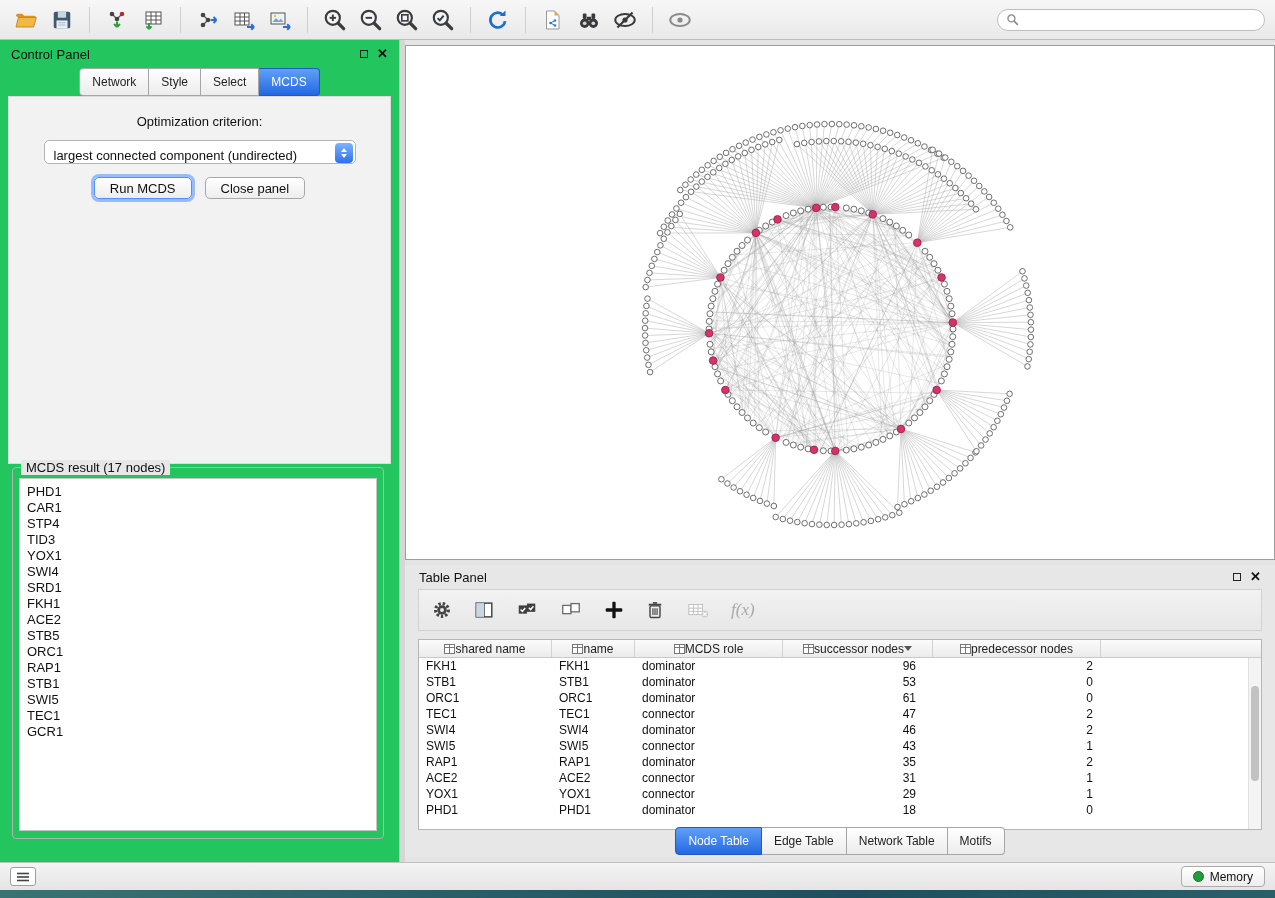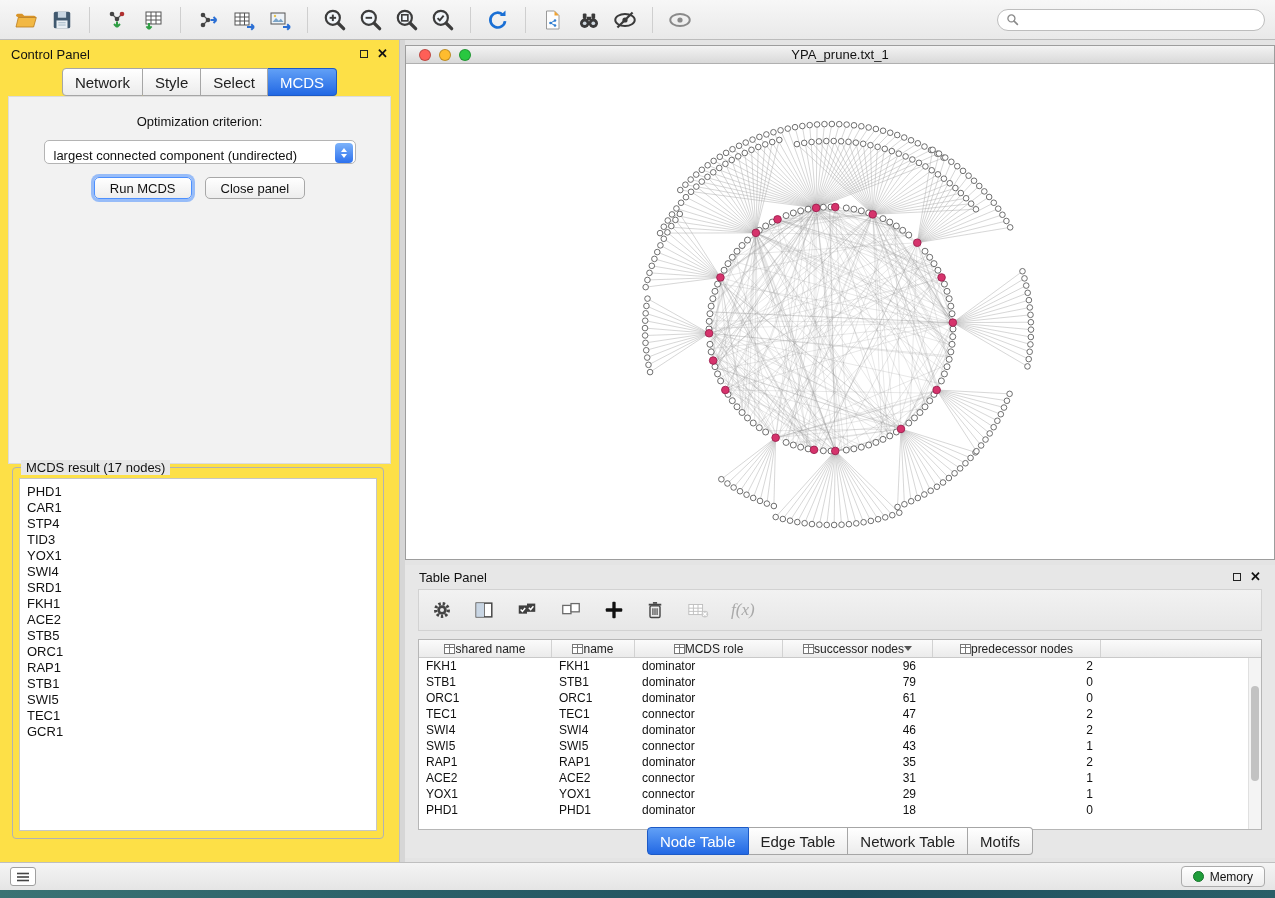--- a/index.html
+++ b/index.html
@@ -19,7 +19,7 @@
 
   
   .control-panel { position:absolute; left:0; top:40px; width:400px; bottom:36px;
-    background:#fde047; border-right:1px solid #c0c0c0; }
+    background:#22c55e; border-right:1px solid #c0c0c0; }
   .cp-header { height:28px; display:flex; align-items:center; padding:0 11px; gap:8px; }
   .cp-title { font-size:13px; color:#111; }
   .win-icons { margin-left:auto; display:flex; align-items:center; gap:9px; }

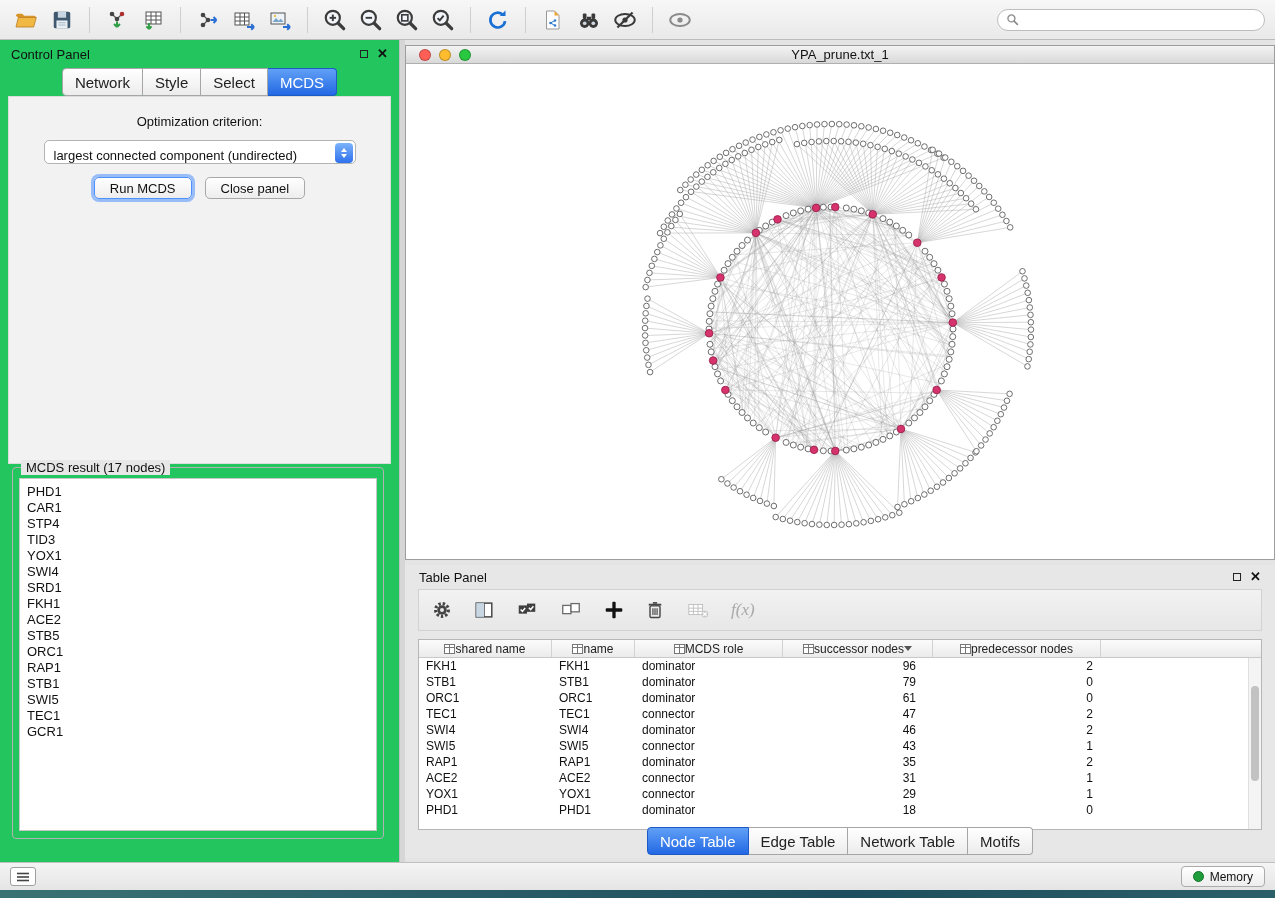--- a/index.html
+++ b/index.html
@@ -312,14 +312,6 @@
   <div class="gap-strip"></div>
 
   <div class="network-window">
-    <div class="net-titlebar">
-      <span class="net-title">YPA_prune.txt_1</span>
-      <span class="traffic">
-        <span class="light l-red"></span>
-        <span class="light l-yellow"></span>
-        <span class="light l-green"></span>
-      </span>
-    </div>
     <div class="net-canvas">
       <svg id="graph-svg" width="868" height="496" viewBox="0 0 868 496">
           <g>

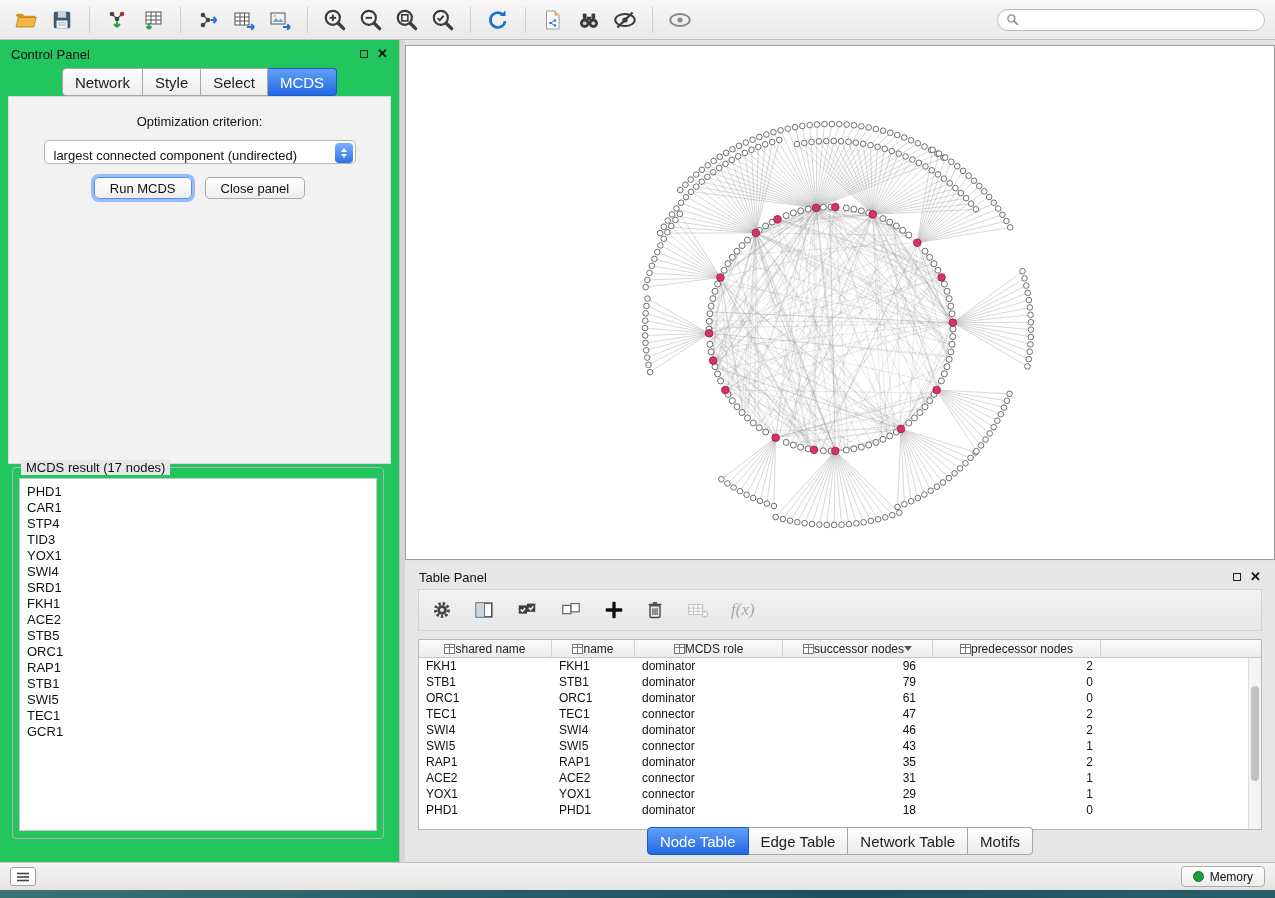--- a/index.html
+++ b/index.html
@@ -27,7 +27,7 @@
   .close-x { font-size:13px; font-weight:bold; color:#111; line-height:10px; }
 
   .seg-row { display:flex; justify-content:center; }
-  .seg-btn { height:28px; padding:0 12px; font-size:15px; color:#222; display:flex; align-items:center;
+  .seg-btn { height:28px; padding:0 12px; font-size:12px; color:#222; display:flex; align-items:center;
     background:linear-gradient(#ffffff,#ececec); border:1px solid #a6a6a6; border-left-width:0; }
   .seg-btn:first-child { border-left-width:1px; border-radius:4px 0 0 4px; }
   .seg-btn:last-child { border-radius:0 4px 4px 0; }

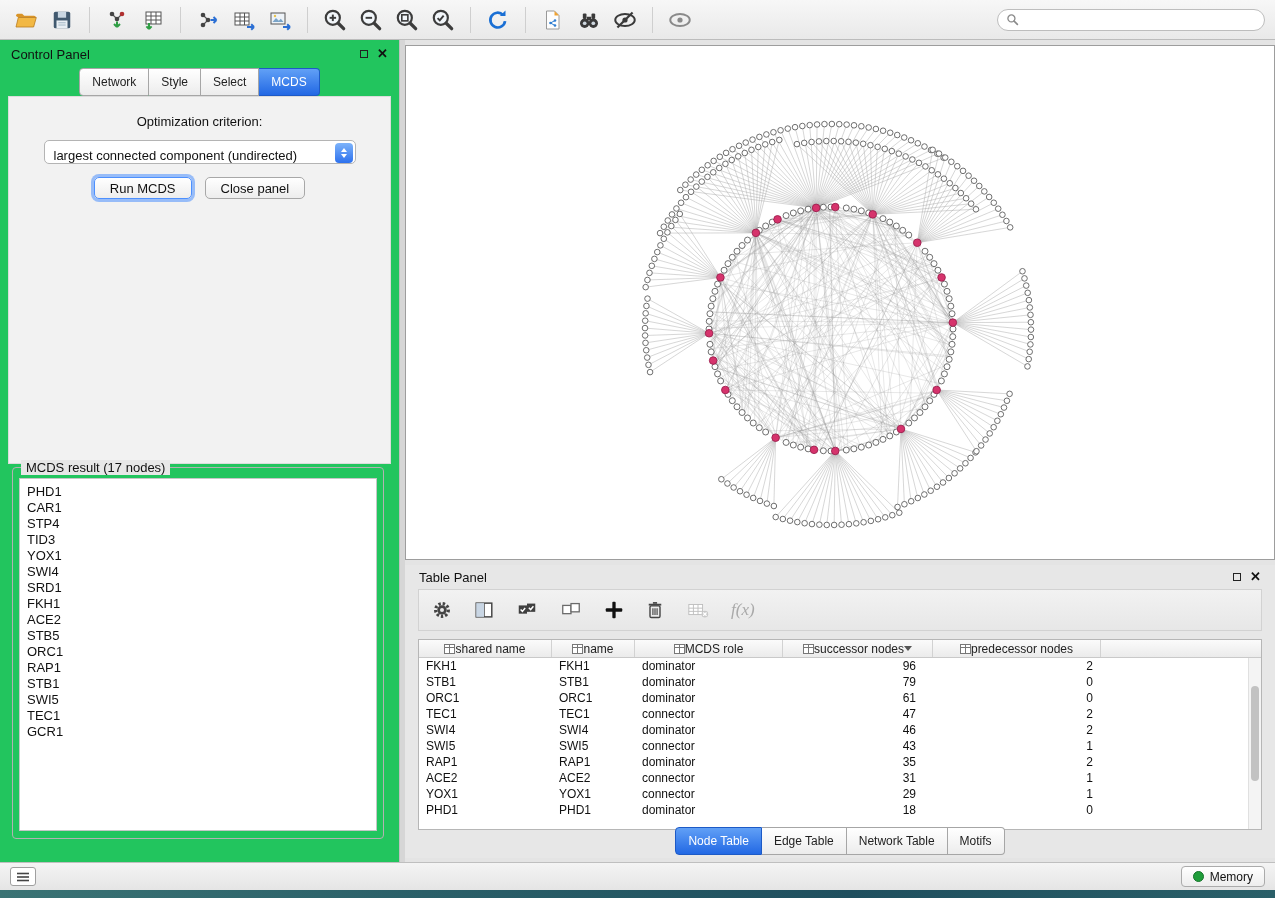--- a/index.html
+++ b/index.html
@@ -1218,7 +1218,7 @@
             <div class="t-cell c0">STB1</div>
             <div class="t-cell c1">STB1</div>
             <div class="t-cell c2">dominator</div>
-            <div class="t-cell c3 num">79</div>
+            <div class="t-cell c3 num">53</div>
             <div class="t-cell c4 num">0</div>
           </div>
           <div class="t-row">

